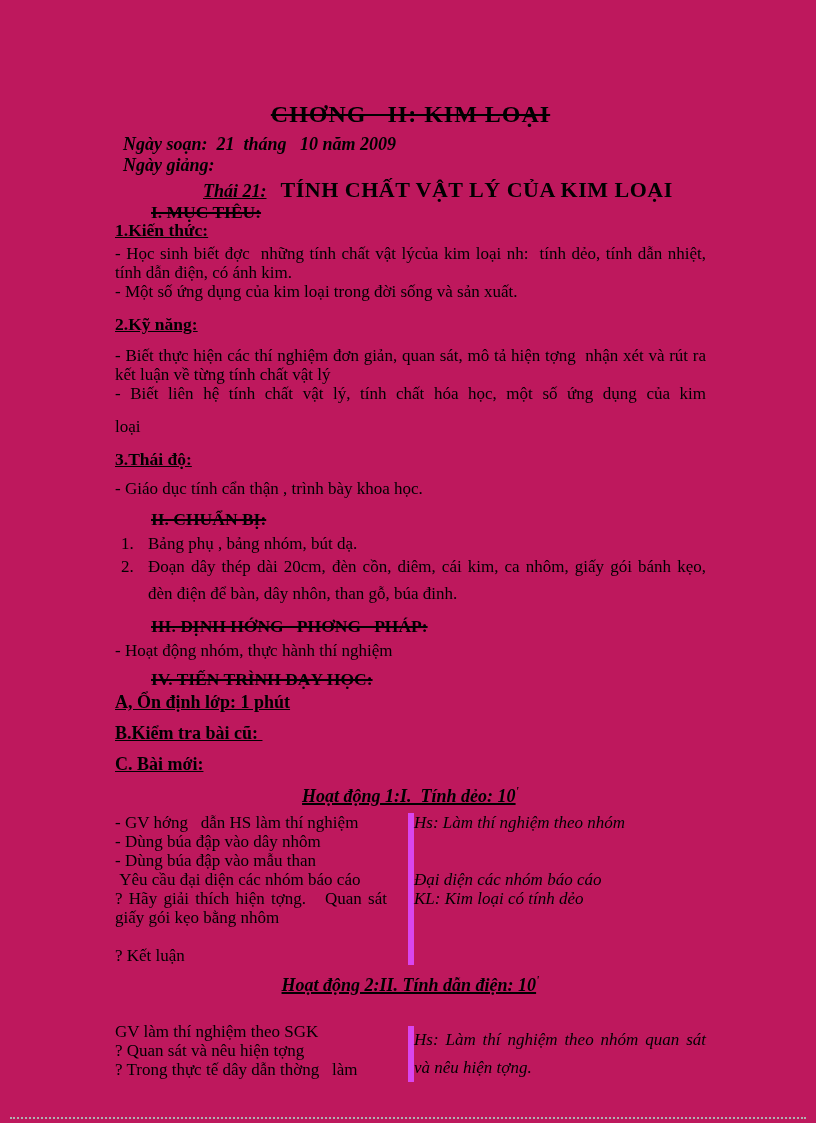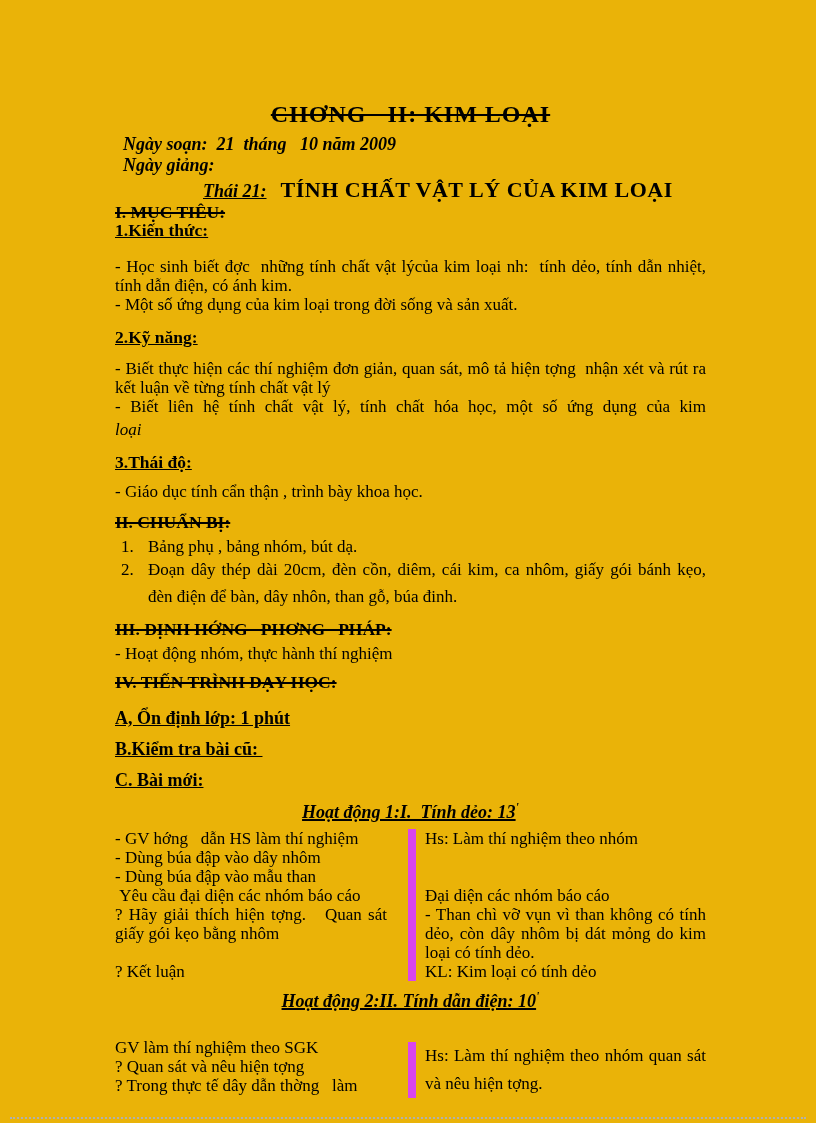--- a/index.html
+++ b/index.html
@@ -4,7 +4,7 @@
 <style>
   html,body{margin:0;padding:0;background:#fff;}
   .page{
-    position:relative;width:816px;height:1123px;background:#eab308;
+    position:relative;width:816px;height:1123px;background:#be185d;
     font-family:"Liberation Serif","DejaVu Serif",serif;color:#000;overflow:hidden;
   }
   .content{position:absolute;left:115px;top:100px;width:591px;}

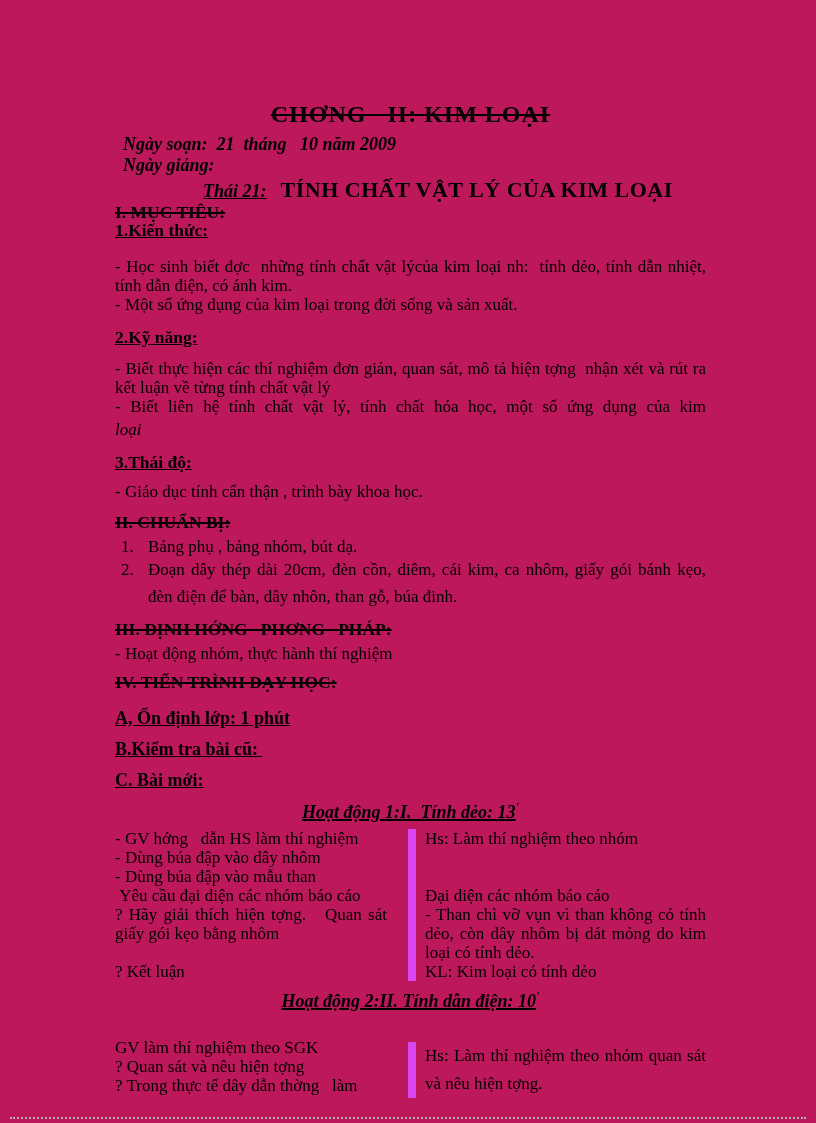--- a/index.html
+++ b/index.html
@@ -21,7 +21,7 @@
   
   .strike-head{
     font-size:17.5px;font-weight:bold;line-height:18px;
-    text-decoration:line-through;text-decoration-thickness:1.5px;
+    text-decoration:line-through;text-decoration-thickness:1.5px;margin-left:36px;
   }
   .u-head{font-size:17.5px;font-weight:bold;line-height:19px;text-decoration:underline;}
   .abc-head{font-size:18px;font-weight:bold;line-height:20px;text-decoration:underline;}

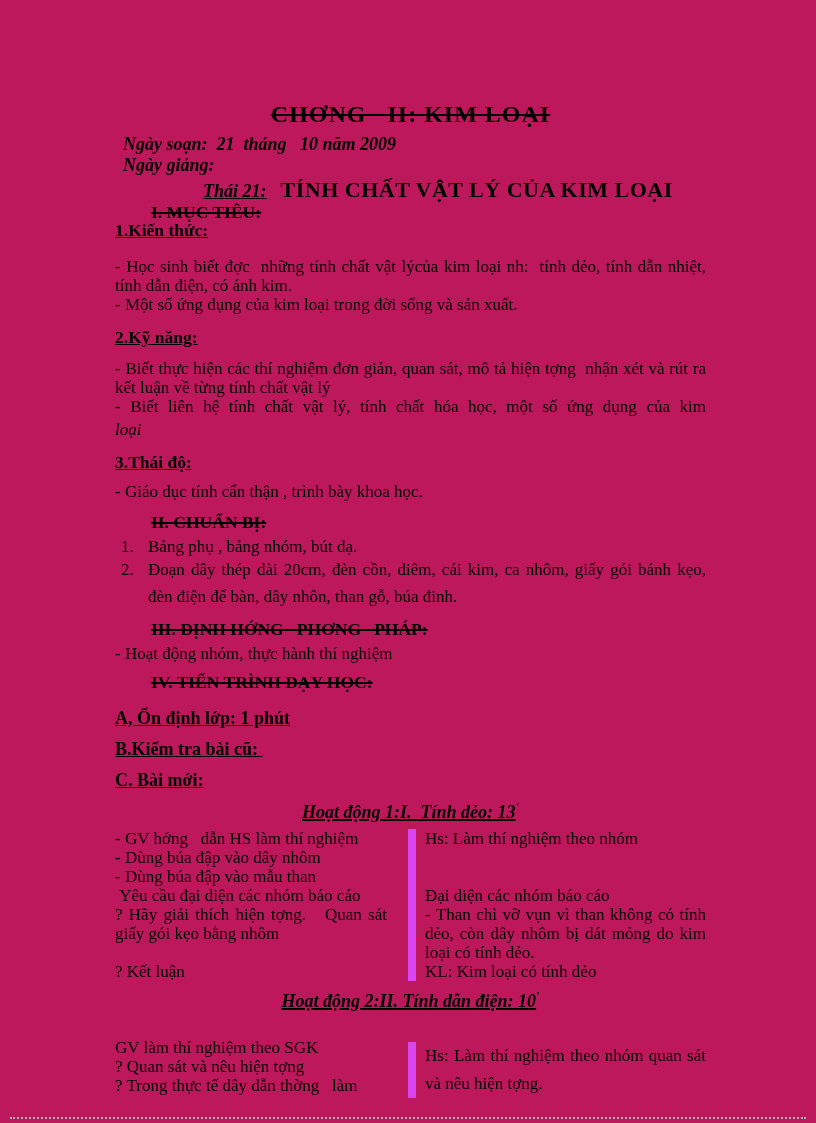--- a/index.html
+++ b/index.html
@@ -44,7 +44,7 @@
   .cell-line{min-height:19px;white-space:pre-wrap;}
   .tall-lines{line-height:28px;margin-top:8px;}
   
-  .mt4{margin-top:4px;}.mt6{margin-top:6px;}.mt8{margin-top:17px;}.mt9{margin-top:4px;font-style:italic;}
+  .mt4{margin-top:4px;}.mt6{margin-top:6px;}.mt8{margin-top:4px;}.mt9{margin-top:4px;font-style:italic;}
   .mt10{margin-top:10px;}.mt11{margin-top:11px;}.mt12{margin-top:12px;}.mt14{margin-top:14px;text-decoration:underline;}
   .mt22{margin-top:22px;}
   

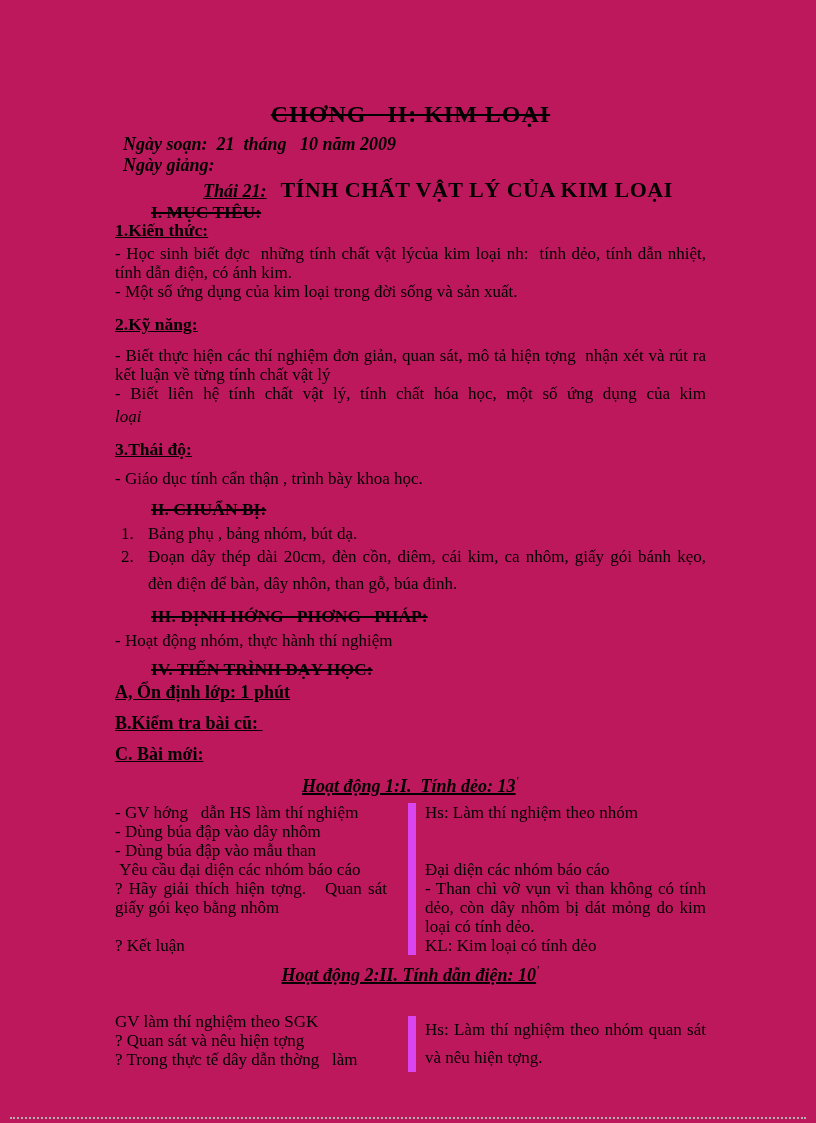--- a/index.html
+++ b/index.html
@@ -44,7 +44,7 @@
   .cell-line{min-height:19px;white-space:pre-wrap;}
   .tall-lines{line-height:28px;margin-top:8px;}
   
-  .mt4{margin-top:4px;}.mt6{margin-top:6px;}.mt8{margin-top:4px;}.mt9{margin-top:4px;font-style:italic;}
+  .mt4{margin-top:4px;}.mt6{margin-top:6px;}.mt8{margin-top:4px;}.mt9{margin-top:14px;}
   .mt10{margin-top:10px;}.mt11{margin-top:11px;}.mt12{margin-top:12px;}.mt14{margin-top:14px;text-decoration:underline;}
   .mt22{margin-top:22px;}
   

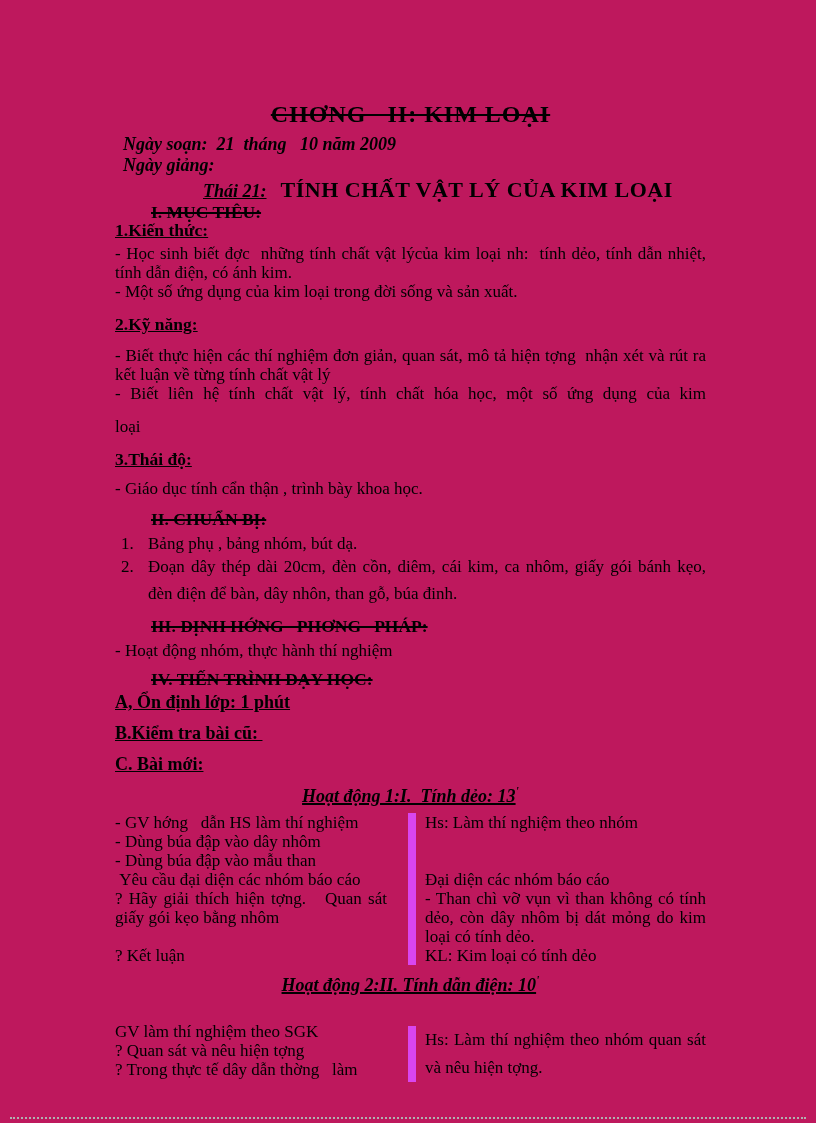--- a/index.html
+++ b/index.html
@@ -98,7 +98,7 @@
     <div class="abc-head t mt11">C. Bài mới:</div>
 
     <div class="act-heading mt6">
-      <span class="hu t">Hoạt động 1:I.  Tính dẻo: 13</span><sup>'</sup>
+      <span class="hu t">Hoạt động 1:I.  Tính dẻo: 10</span><sup>'</sup>
     </div>
 
     <div class="acttable mt6">

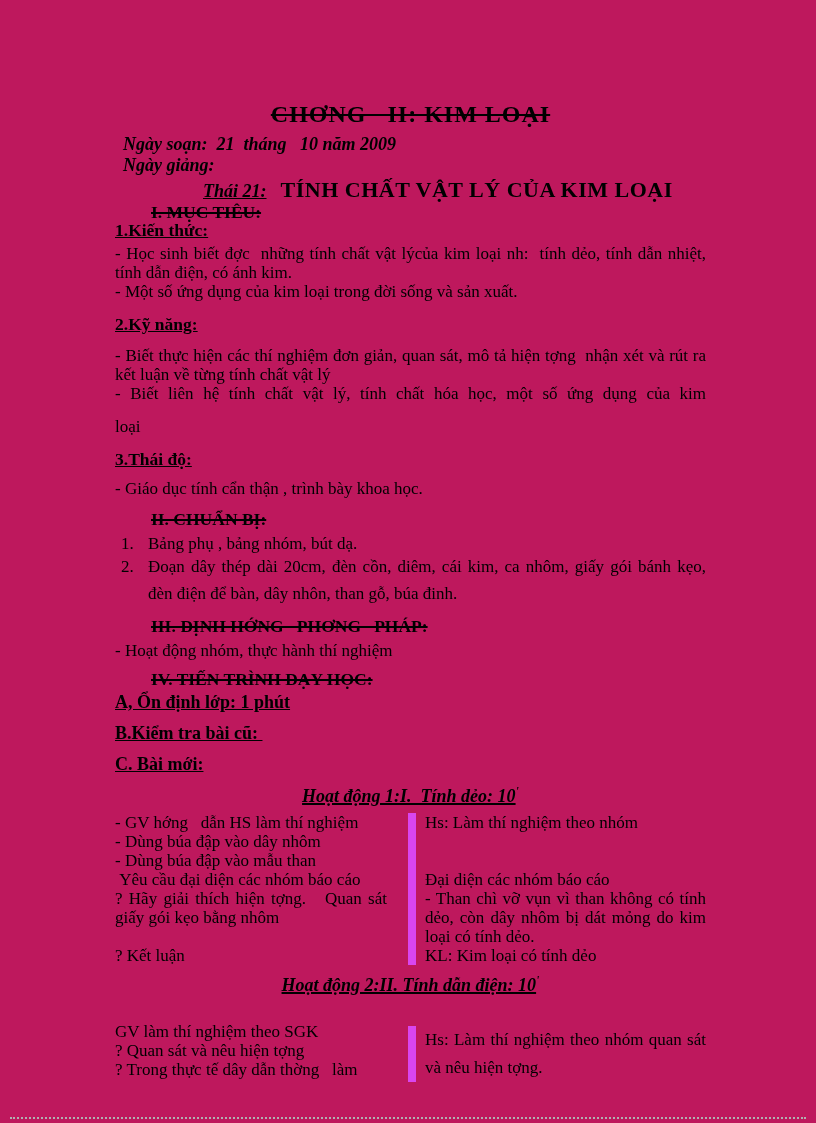--- a/index.html
+++ b/index.html
@@ -40,7 +40,7 @@
   .acttable{display:flex;width:591px;}
   .cell{font-size:17px;line-height:19px;}
   .cell-left{width:293px;padding-right:21px;box-sizing:border-box;text-align:justify;}
-  .cell-right{width:298px;border-left:8px solid #d946ef;padding-left:9px;box-sizing:border-box;text-align:justify;}
+  .cell-right{width:298px;border-left:6px solid #d946ef;box-sizing:border-box;text-align:justify;font-style:italic;}
   .cell-line{min-height:19px;white-space:pre-wrap;}
   .tall-lines{line-height:28px;margin-top:8px;}
   

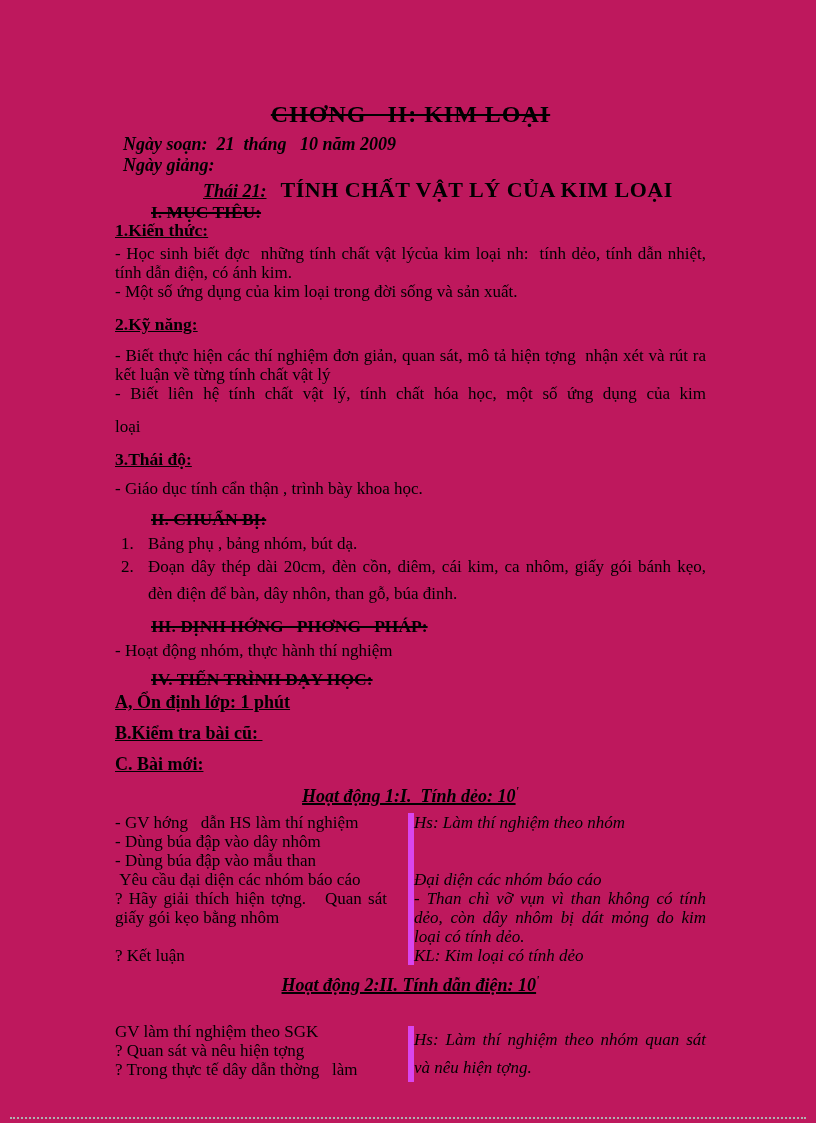--- a/index.html
+++ b/index.html
@@ -116,7 +116,6 @@
         <div class="cell-line"></div>
         <div class="cell-line"></div>
         <div class="cell-line">Đại diện các nhóm báo cáo</div>
-        <div class="cell-line">- Than chì vỡ vụn vì than không có tính dẻo, còn dây nhôm bị dát mỏng do kim loại có tính dẻo.</div>
         <div class="cell-line">KL: Kim loại có tính dẻo</div>
       </div>
     </div>

